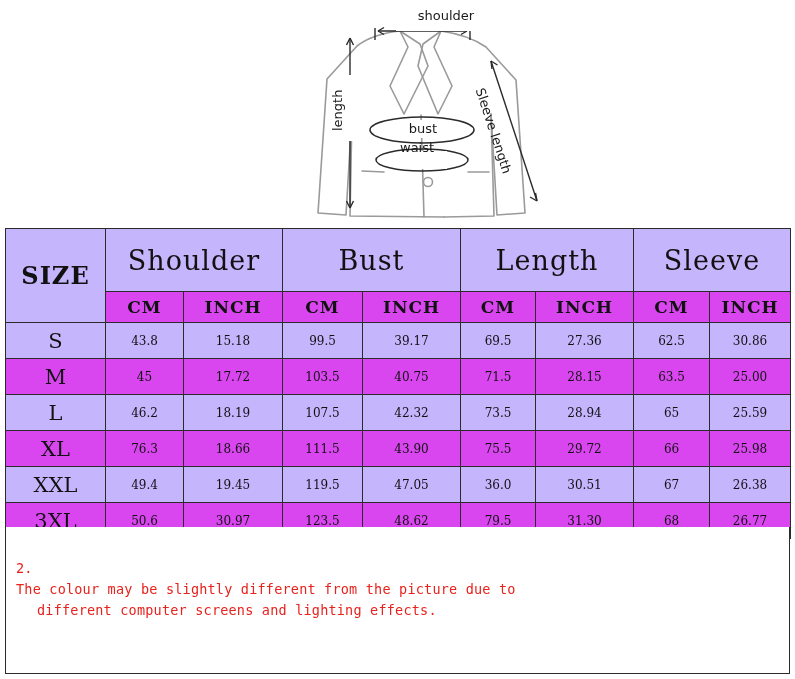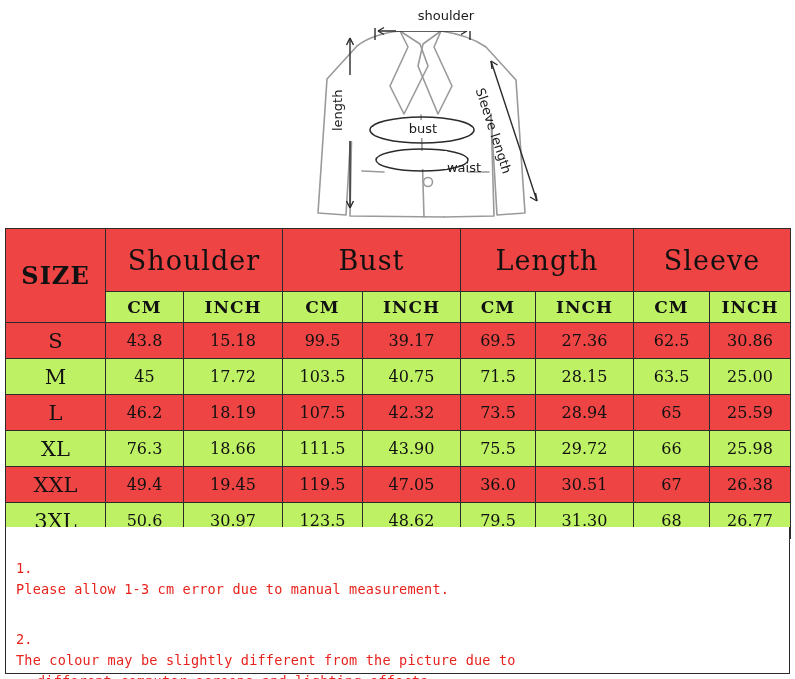--- a/index.html
+++ b/index.html
@@ -202,7 +202,7 @@
 
     <div style="position:absolute; left:400px; top:121px; width:46px; text-align:center; font-size:13px; font-family:'DejaVu Sans',sans-serif;">bust</div>
 
-    <div style="position:absolute; left:400px; top:160px; width:48px; text-align:center; font-size:13px; font-family:'DejaVu Sans',sans-serif;margin-left:40px;">waist</div>
+    <div style="position:absolute; left:400px; top:140px; width:48px; text-align:left; font-size:13px; font-family:'DejaVu Sans',sans-serif;">waist</div>
 
     <div style="position:absolute; left:487px; top:86px; font-size:13px; font-family:'DejaVu Sans',sans-serif; transform:rotate(72deg); transform-origin:left top; white-space:nowrap;">Sleeve length</div>
   </div>

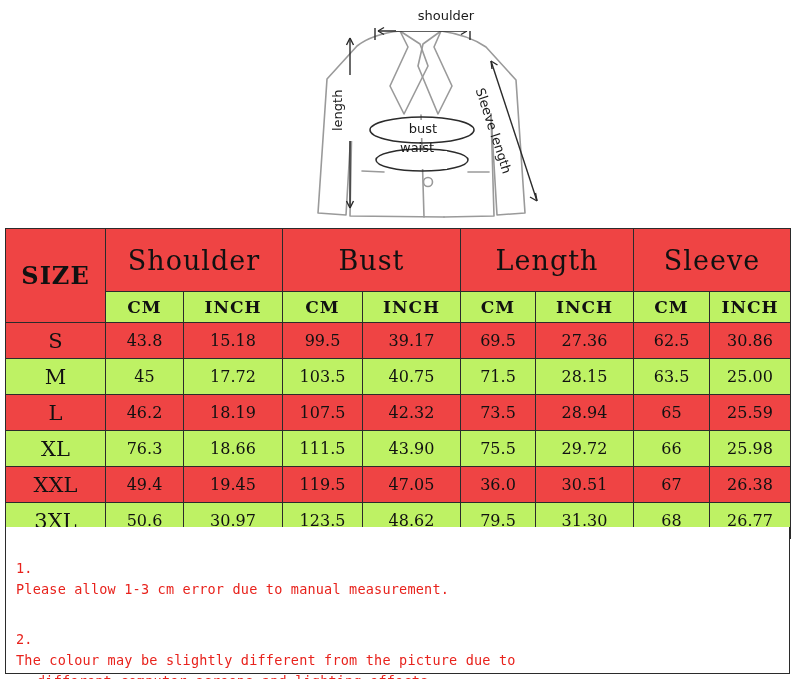--- a/index.html
+++ b/index.html
@@ -87,7 +87,7 @@
     background: #bef264;
   }
   tr.plain td, tr.plain th {
-    background: #ef4444;
+    background: #c4b5fd;
   }
 
   

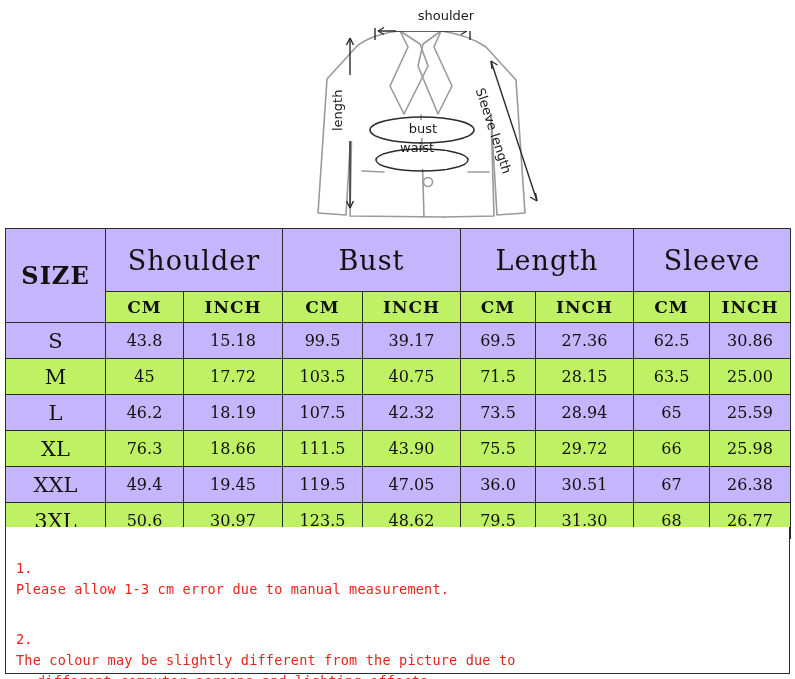--- a/index.html
+++ b/index.html
@@ -84,7 +84,7 @@
     font-family: "DejaVu Serif", serif;
   }
   tr.shaded td, tr.shaded th {
-    background: #bef264;
+    background: #d946ef;
   }
   tr.plain td, tr.plain th {
     background: #c4b5fd;

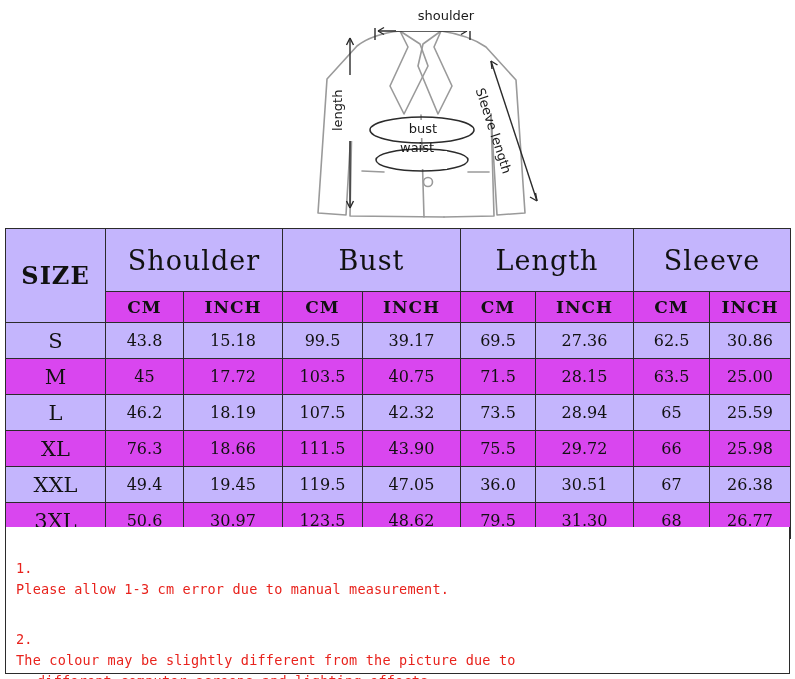--- a/index.html
+++ b/index.html
@@ -80,7 +80,7 @@
   }
   td.val {
     height: 35px;
-    font-size: 16px;
+    font-size: 12px;
     font-family: "DejaVu Serif", serif;
   }
   tr.shaded td, tr.shaded th {

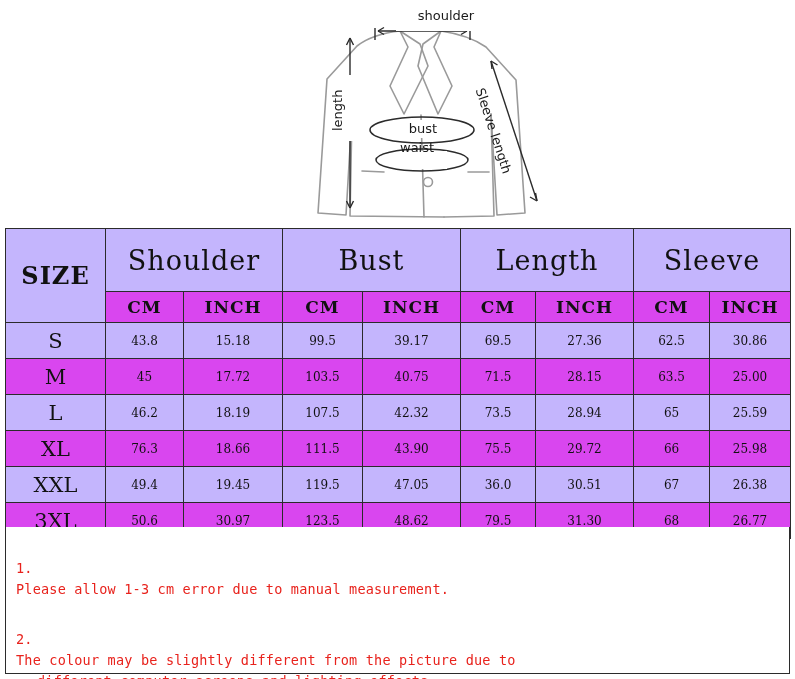--- a/index.html
+++ b/index.html
@@ -312,10 +312,6 @@
 
   <div class="notes">
 
-    <div class="note">
-      <span class="num">1.</span>
-      <span>Please allow 1-3 cm error due to manual measurement.</span>
-    </div>
 
     <div class="note">
       <span class="num">2.</span>

